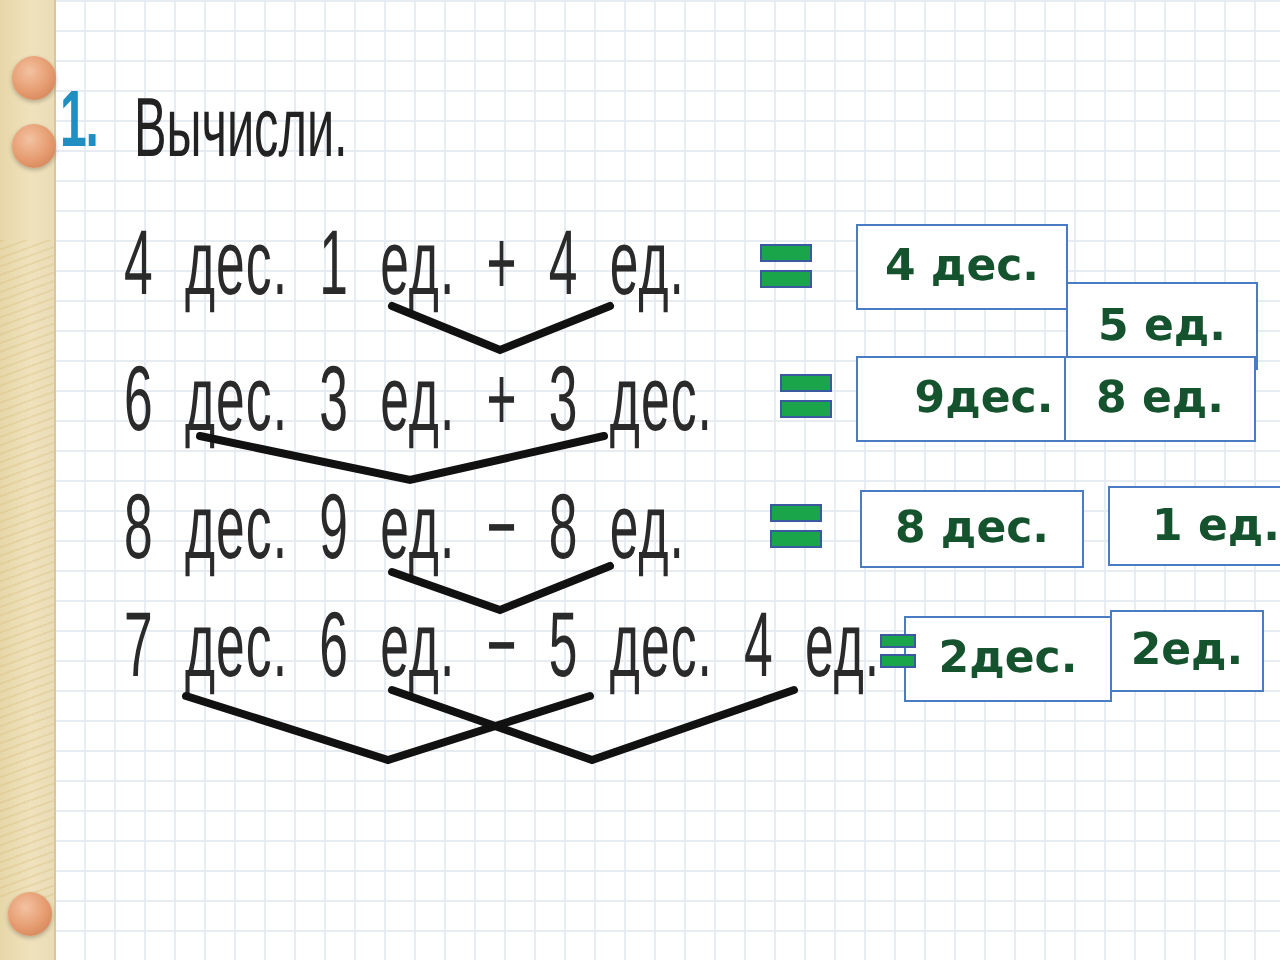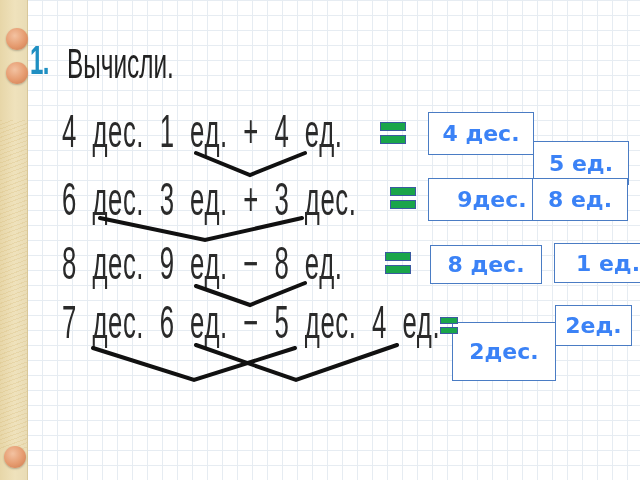--- a/index.html
+++ b/index.html
@@ -53,7 +53,7 @@
   .eq.small .bar.bot { top:10px; }
   .box {
     position:absolute; border:1.5px solid #4a7cc4; background:#ffffff; box-sizing:border-box;
-    font-weight:bold; color:#3b82f6; font-size:22px; display:flex; align-items:center; justify-content:center;
+    font-weight:bold; color:#14532d; font-size:22px; display:flex; align-items:center; justify-content:center;
     font-family:"DejaVu Sans", sans-serif; white-space:nowrap; overflow:hidden;
   }
 </style>

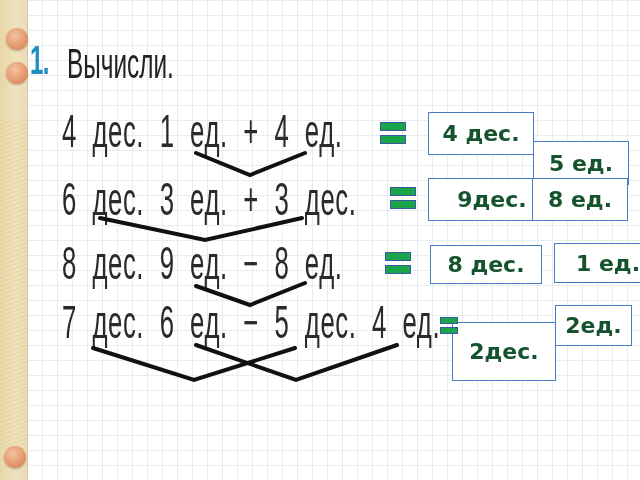--- a/index.html
+++ b/index.html
@@ -112,7 +112,7 @@
 <div class="box" style="left:554px; top:243px; width:95px; height:40px; justify-content:flex-end; padding-right:8px;">1 ед.</div>
 <div class="box" style="left:430px; top:245px; width:112px; height:39px;">8 дес.</div>
 
-<div class="box" style="left:452px; top:322px; width:104px; height:59px;">2дес.</div>
+<div class="box" style="left:452px; top:308px; width:104px; height:43px;">2дес.</div>
 <div class="box" style="left:555px; top:305px; width:77px; height:41px;">2ед.</div>
 <div class="eq small" style="left:440px; top:317px;">
   <div class="bar top"></div>

